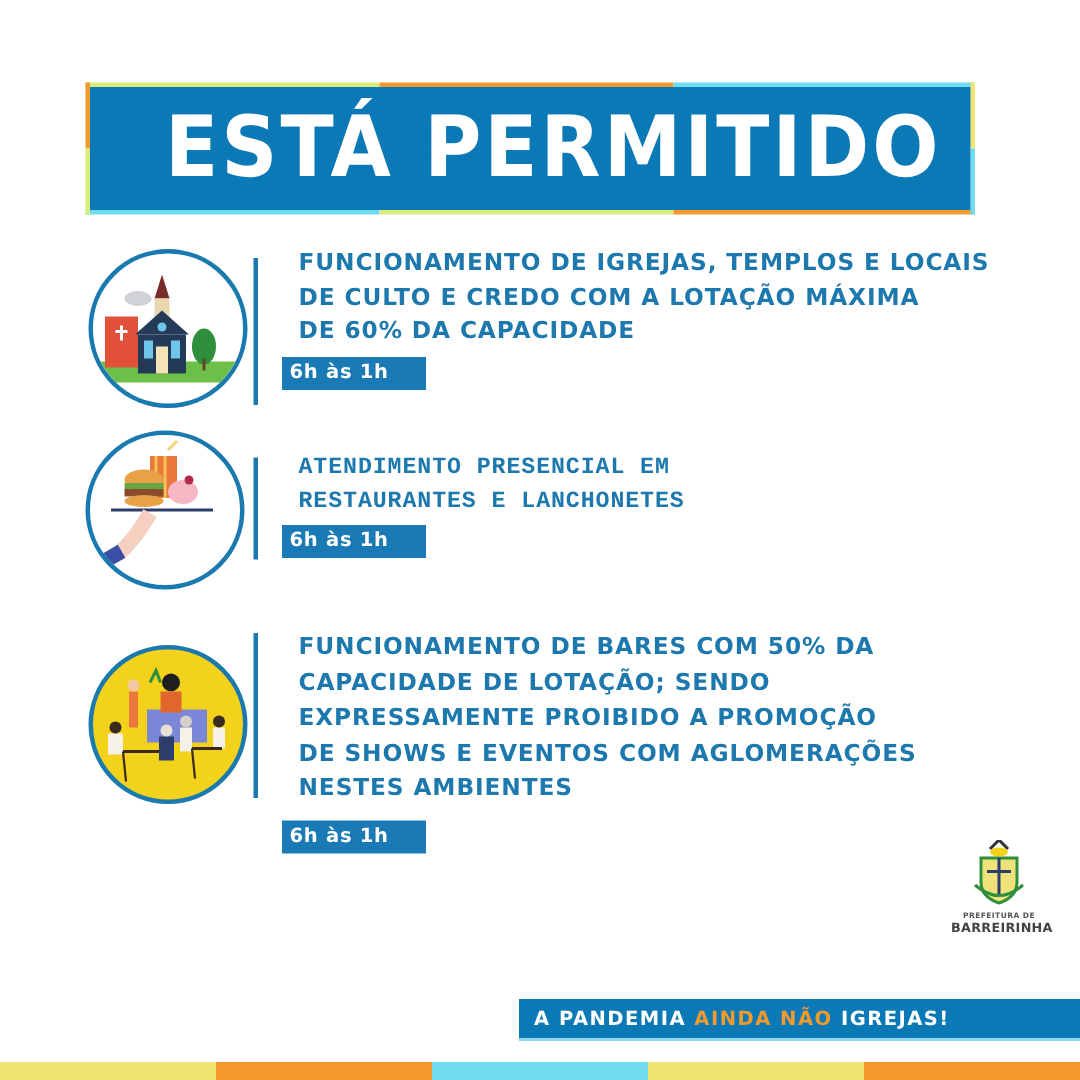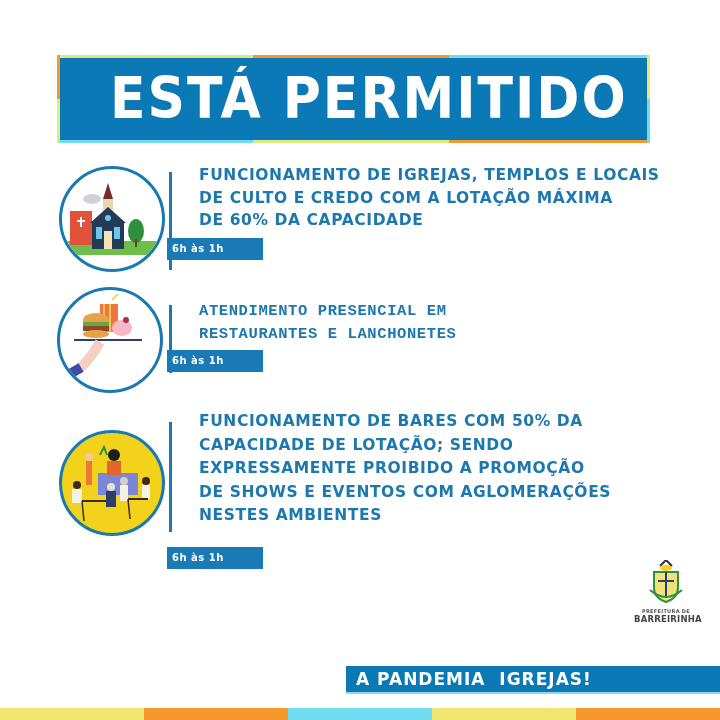--- a/index.html
+++ b/index.html
@@ -20,8 +20,8 @@
   .divider { position:absolute; left:169px; width:3px; background:#1a7ab0; }
   .item-text { position:absolute; left:179px; color:#1d78ad; font-weight:bold; font-size:15.5px;
     letter-spacing:0.6px; line-height:22.5px; text-transform:uppercase; white-space:pre-line;margin-left:20px; }
-  .badge { position:absolute; left:167px; width:96px; height:22px; background:#1a7ab5;
-    color:#fff; font-weight:bold; font-size:10px; line-height:22px; padding-left:5px; letter-spacing:0.5px; }
+  .badge { position:absolute; left:188px; width:96px; height:22px; background:#1a7ab5;
+    color:#fff; font-weight:bold; font-size:13px; line-height:22px; padding-left:5px; letter-spacing:0.5px; }
 
   
   .logo { position:absolute; left:634px; top:560px; width:64px; height:66px; text-align:center; }

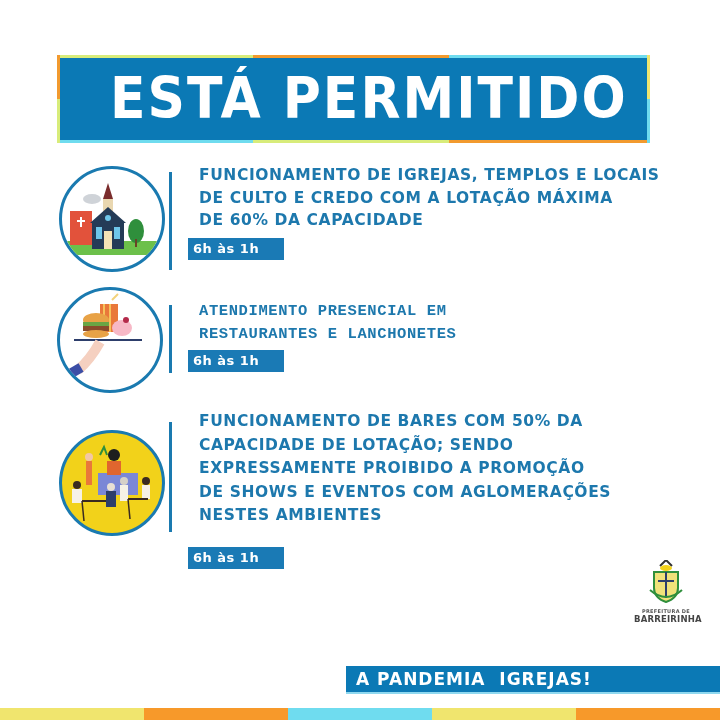--- a/index.html
+++ b/index.html
@@ -129,7 +129,7 @@
   </svg>
 </div>
 <div class="divider" style="top:422px;height:110px;"></div>
-<div class="item-text" style="top:410px;line-height:23.5px;">FUNCIONAMENTO DE BARES COM 50% DA
+<div class="item-text" style="top:420px;line-height:23.5px;">FUNCIONAMENTO DE BARES COM 50% DA
 CAPACIDADE DE LOTAÇÃO; SENDO
 EXPRESSAMENTE PROIBIDO A PROMOÇÃO
 DE SHOWS E EVENTOS COM AGLOMERAÇÕES

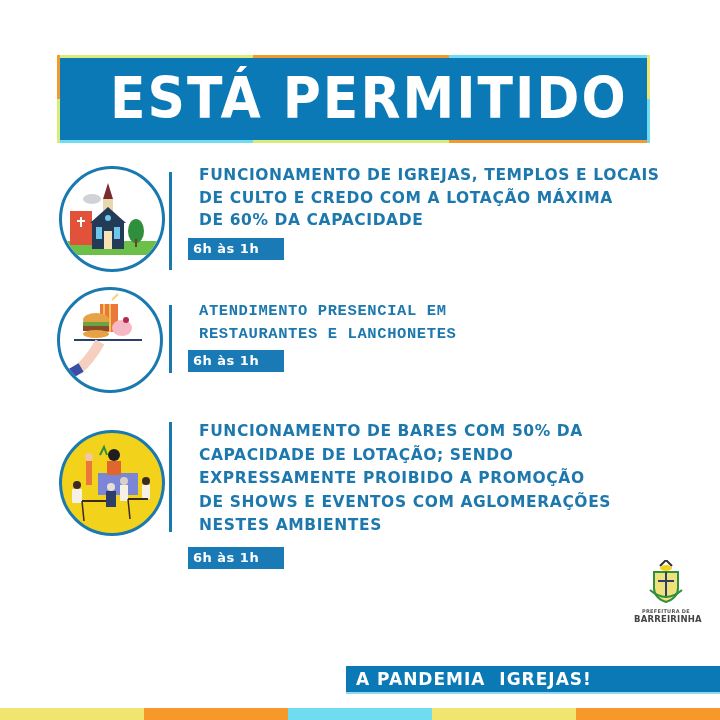--- a/index.html
+++ b/index.html
@@ -31,7 +31,7 @@
   
   .bottom-banner { position:absolute; left:346px; top:666px; width:374px; height:28px; background:#0b79b5;
     border-bottom:2px solid #8fd8ef; display:flex; align-items:center; padding-left:10px;
-    font-weight:bold; font-size:17px; letter-spacing:1px; color:#fff; white-space:nowrap; }
+    font-weight:bold; font-size:13px; letter-spacing:1px; color:#fff; white-space:nowrap; }
   .accent { color:#f29a2e; }
 
   .strip { position:absolute; top:708px; height:12px; width:144px; }

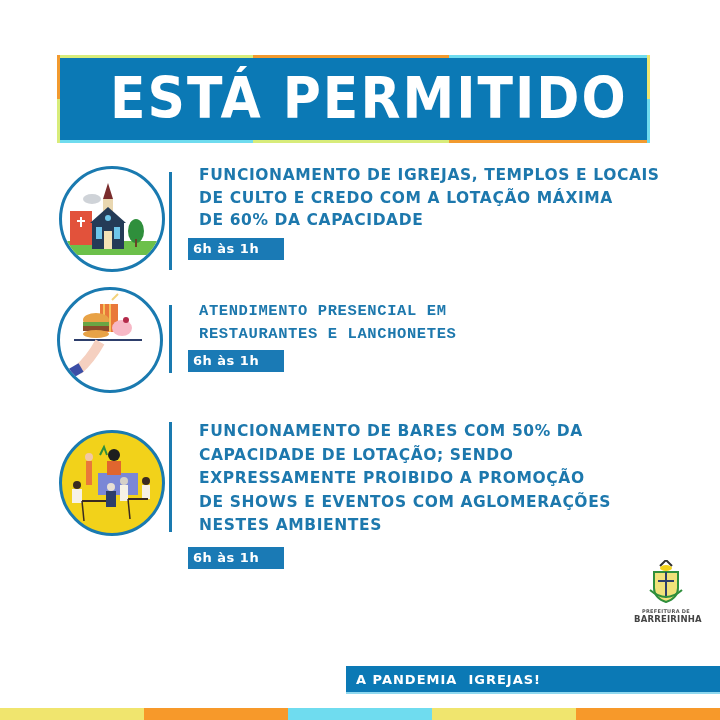--- a/index.html
+++ b/index.html
@@ -151,6 +151,7 @@
 
 <div class="bottom-banner">
   <span style="white-space:pre;">A PANDEMIA </span>
+  <span class="accent">AINDA NÃO</span>
   <span style="white-space:pre;"> IGREJAS!</span>
 </div>
 

